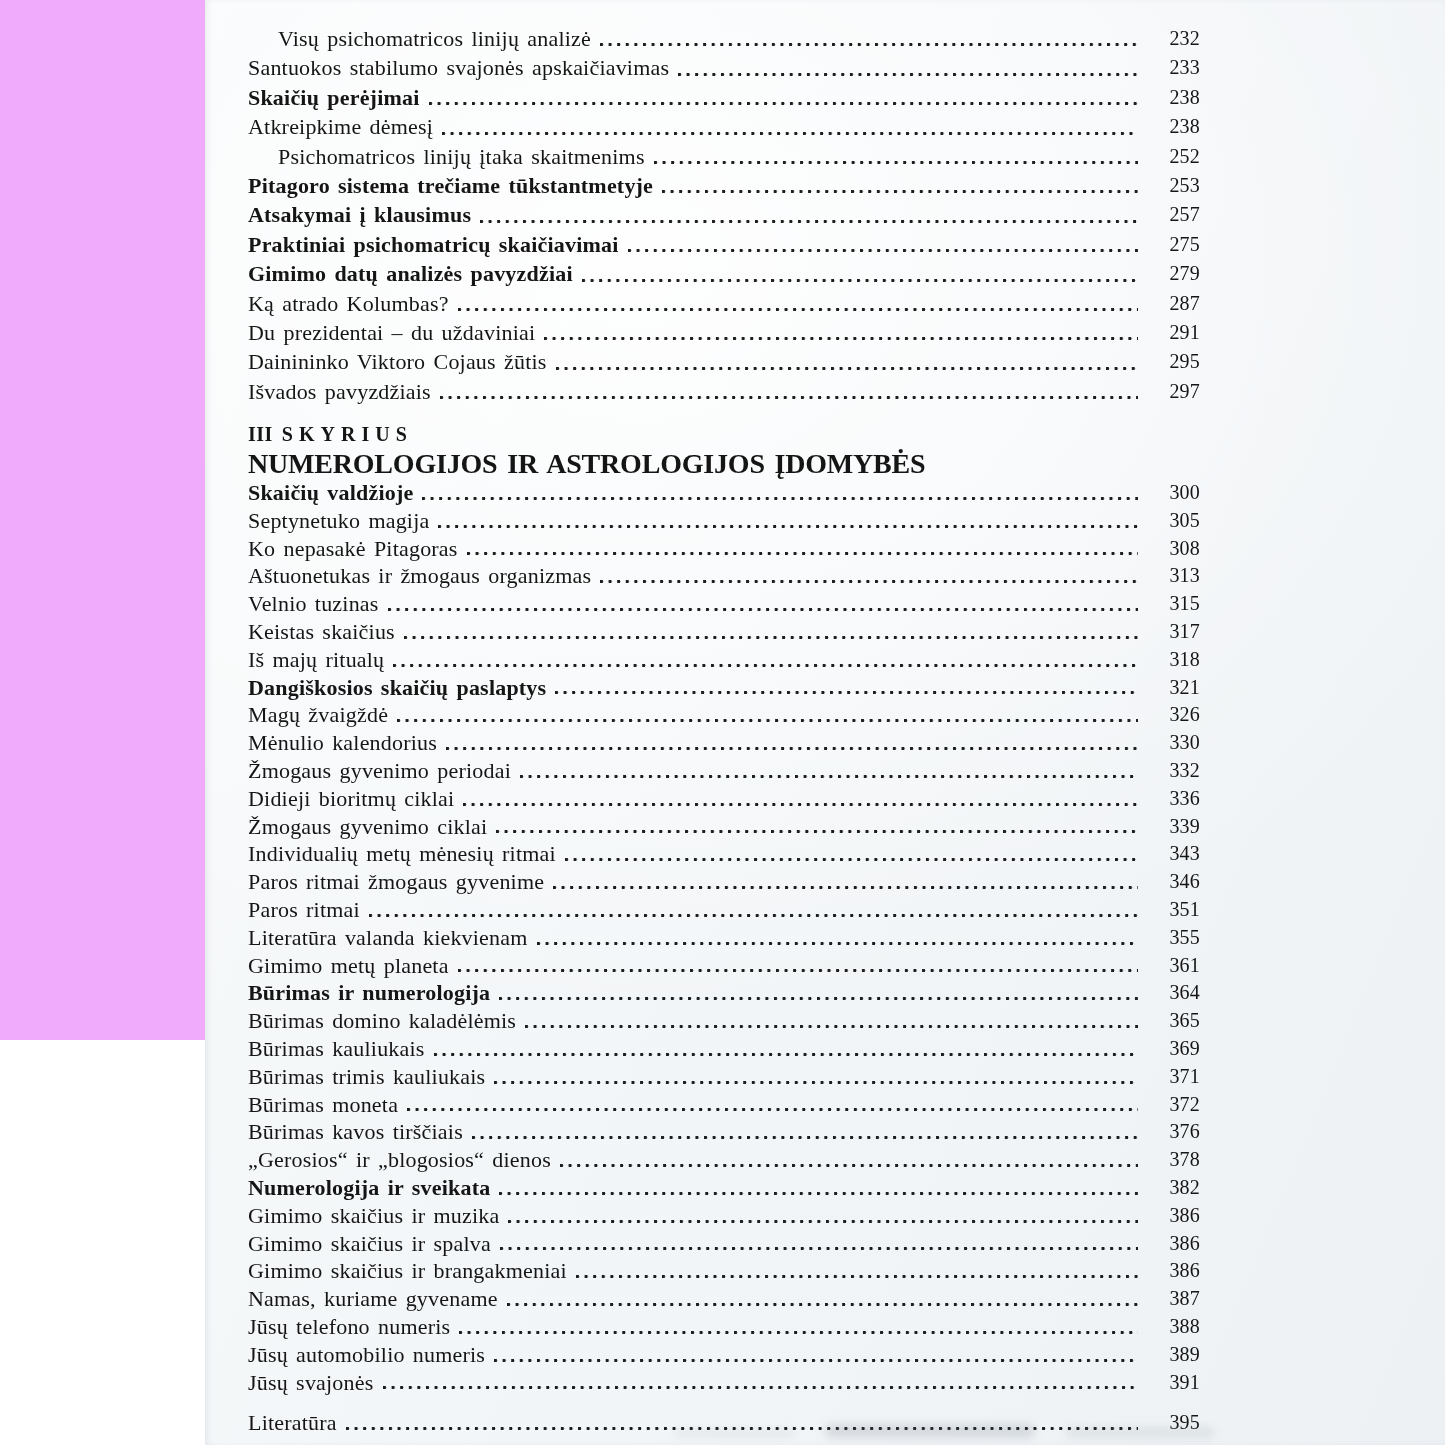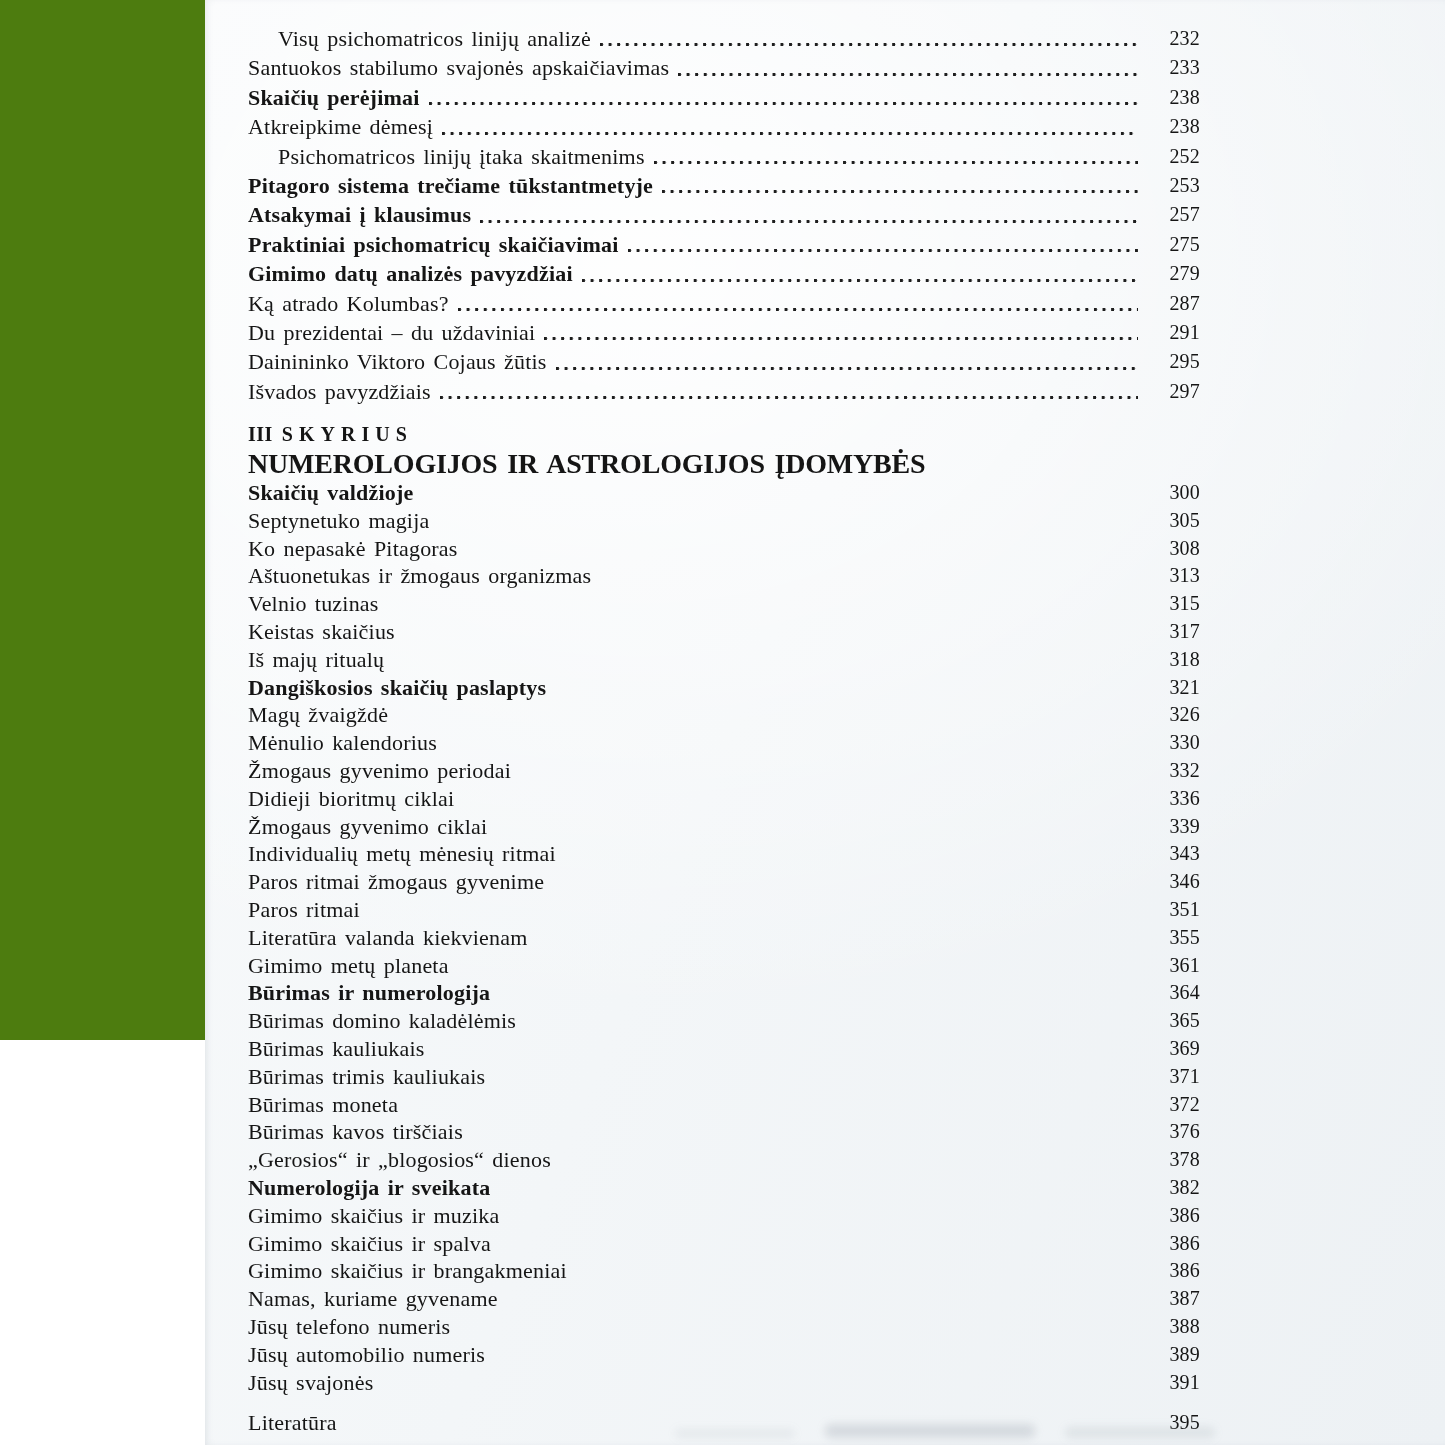--- a/index.html
+++ b/index.html
@@ -12,7 +12,7 @@
   .scan {
     position: relative;
     width: 1445px; height: 1040px;
-    background: #4d7c0f;
+    background: #f0abfc;
   }
   
   .paper {

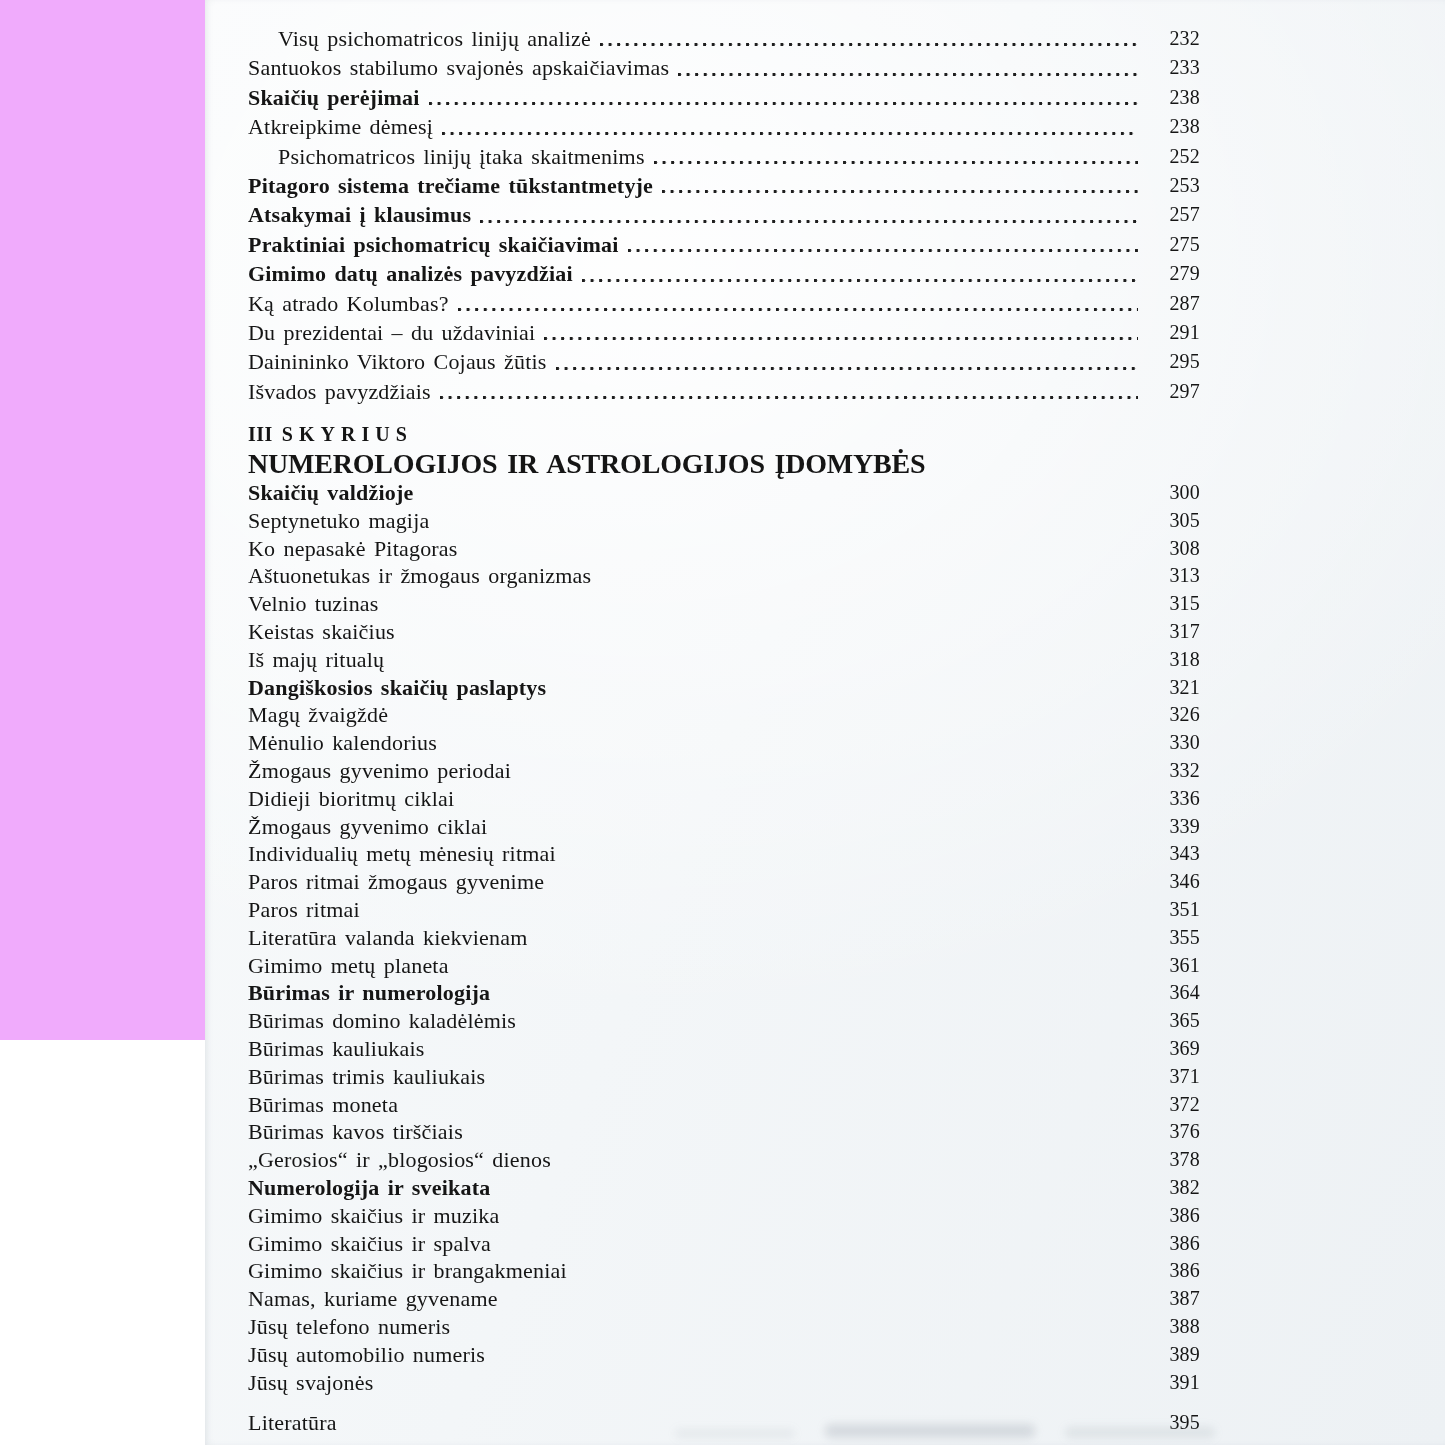--- a/index.html
+++ b/index.html
@@ -43,7 +43,6 @@
   .list-s3 .toc-row, .list-closing .toc-row {
     height: 27.8px;
     line-height: 27.8px;
-    align-items: flex-end;
   }
   .toc-row.bold .title { font-weight: bold; }
   .toc-row.indent .title { padding-left: 30px; }

